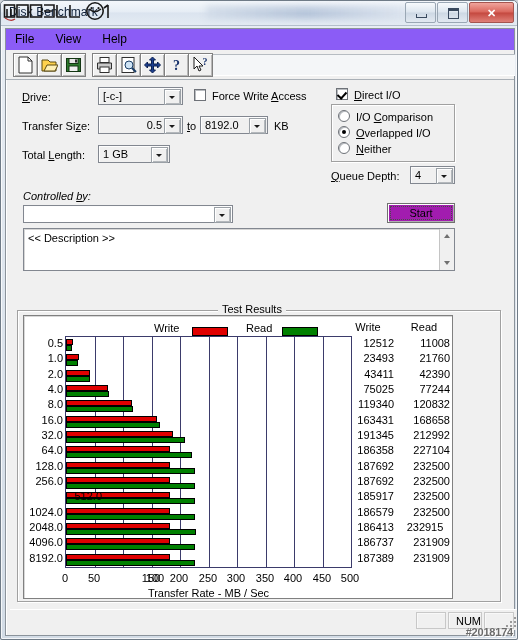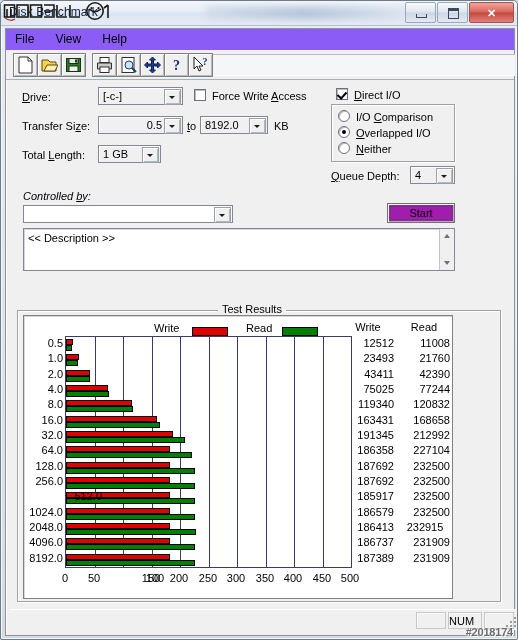--- a/index.html
+++ b/index.html
@@ -608,7 +608,7 @@
       <div class="lbl" style="left:16px; top:120px;">
         Total <u>L</u>ength:
       </div>
-      <div class="combo" style="left:92px; top:116px; width:63px;">
+      <div class="combo" style="left:92px; top:116px; width:72px;">
         <span class="ctext">1 GB</span>
         <span class="arrow"></span>
       </div>

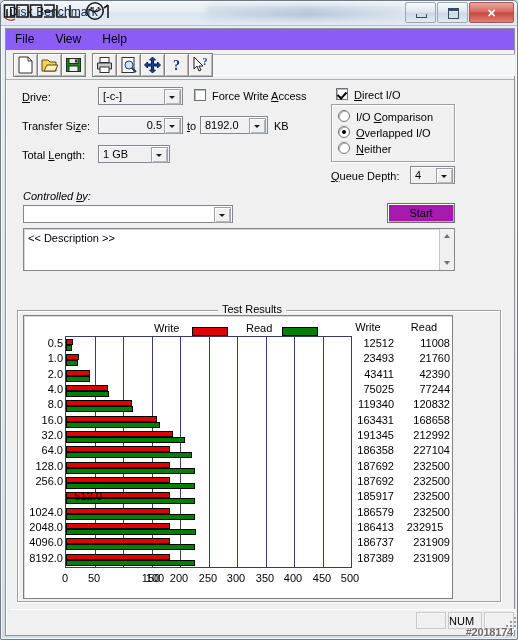--- a/index.html
+++ b/index.html
@@ -728,6 +728,7 @@
           <div class="xtick" style="left: 283px; top: 256px;">450</div>
           <div class="xtick" style="left: 311px; top: 256px;">500</div>
         </div>
+      <div id="xaxis-title" style="left: 41px; width: 287px; top: 271px;">Transfer Rate - MB / Sec</div>
       <div id="numbers">
           <div class="numcell" style="left: 320px; top: 21px;">12512</div>
           <div class="numcell" style="left: 376px; top: 21px;">11008</div>

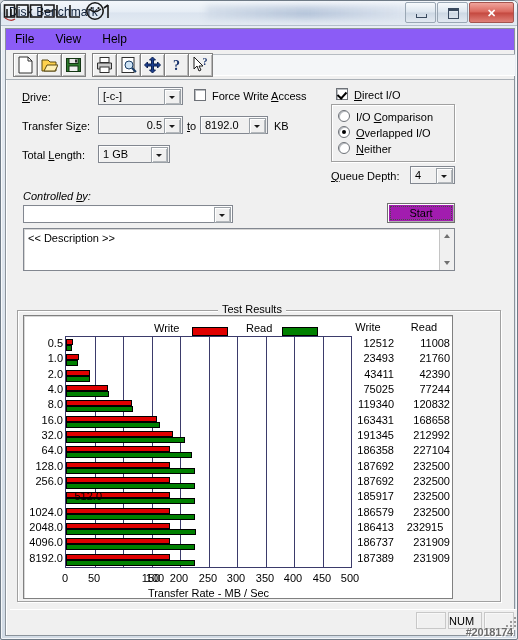--- a/index.html
+++ b/index.html
@@ -430,7 +430,7 @@
     border: 1px solid #c8c8c8;
     box-shadow: inset 1px 1px 0 #f8f8f8;
     font-size: 11px;
-    text-align: left;
+    text-align: right;
     padding-top: 2px;
   }
   #grip {

